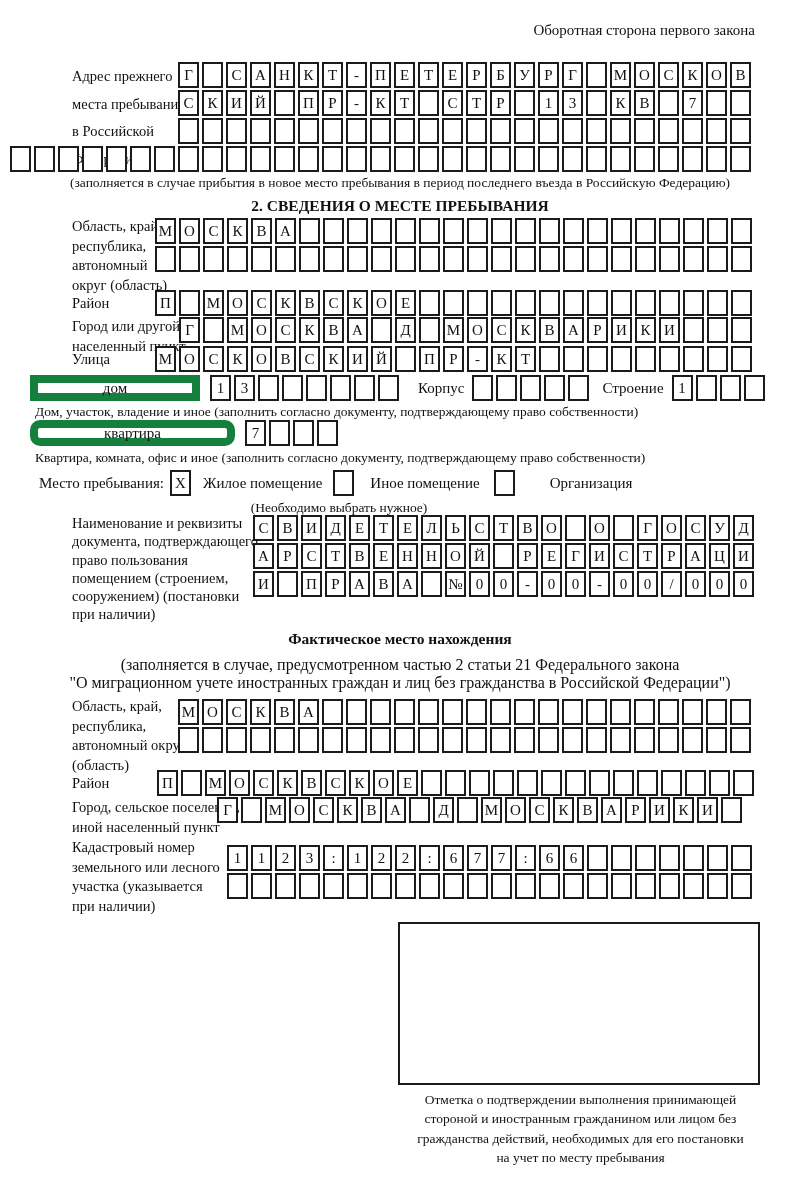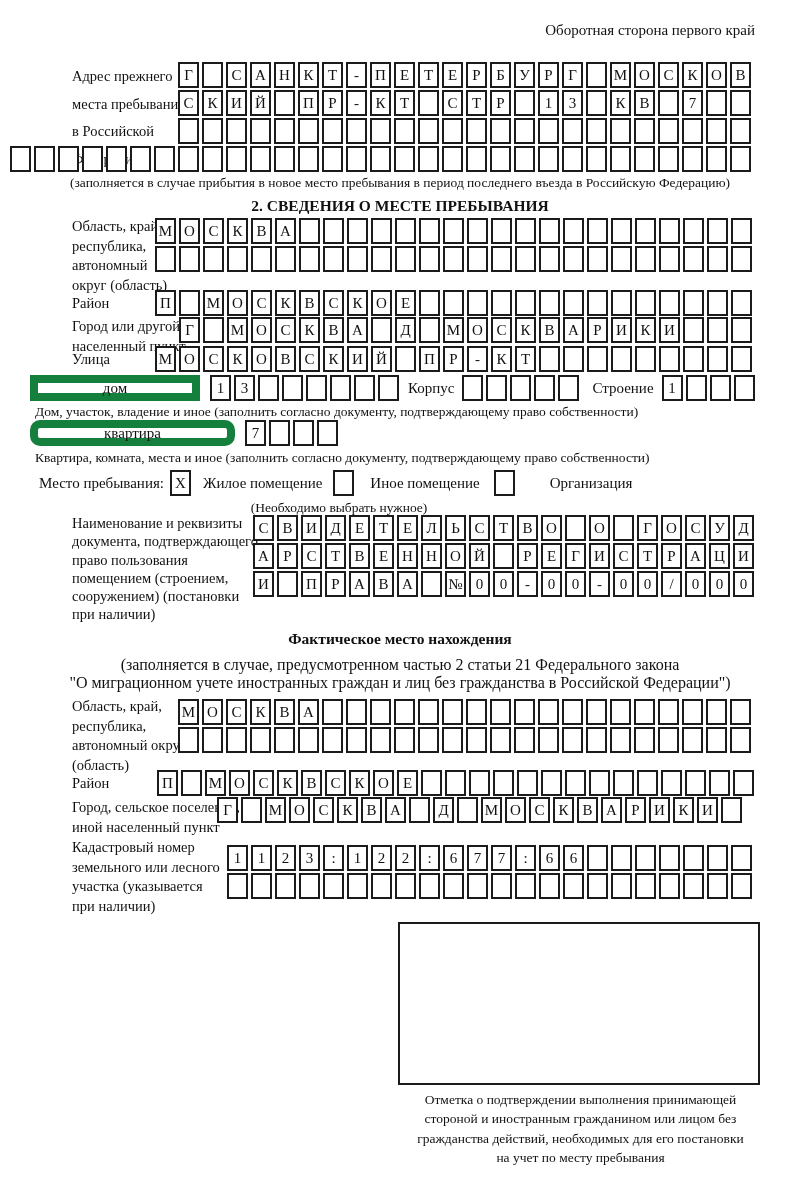--- a/index.html
+++ b/index.html
@@ -26,7 +26,7 @@
 
 <div class="page">
 
-  <div class="abs" style="top:22px;right:45px;font-size:15px;">Оборотная сторона первого край</div>
+  <div class="abs" style="top:22px;right:45px;font-size:15px;">Оборотная сторона первого закона</div>
 
   <div class="abs lbl" style="left:72px;top:63px;line-height:27.5px;">
     <div>Адрес прежнего</div>

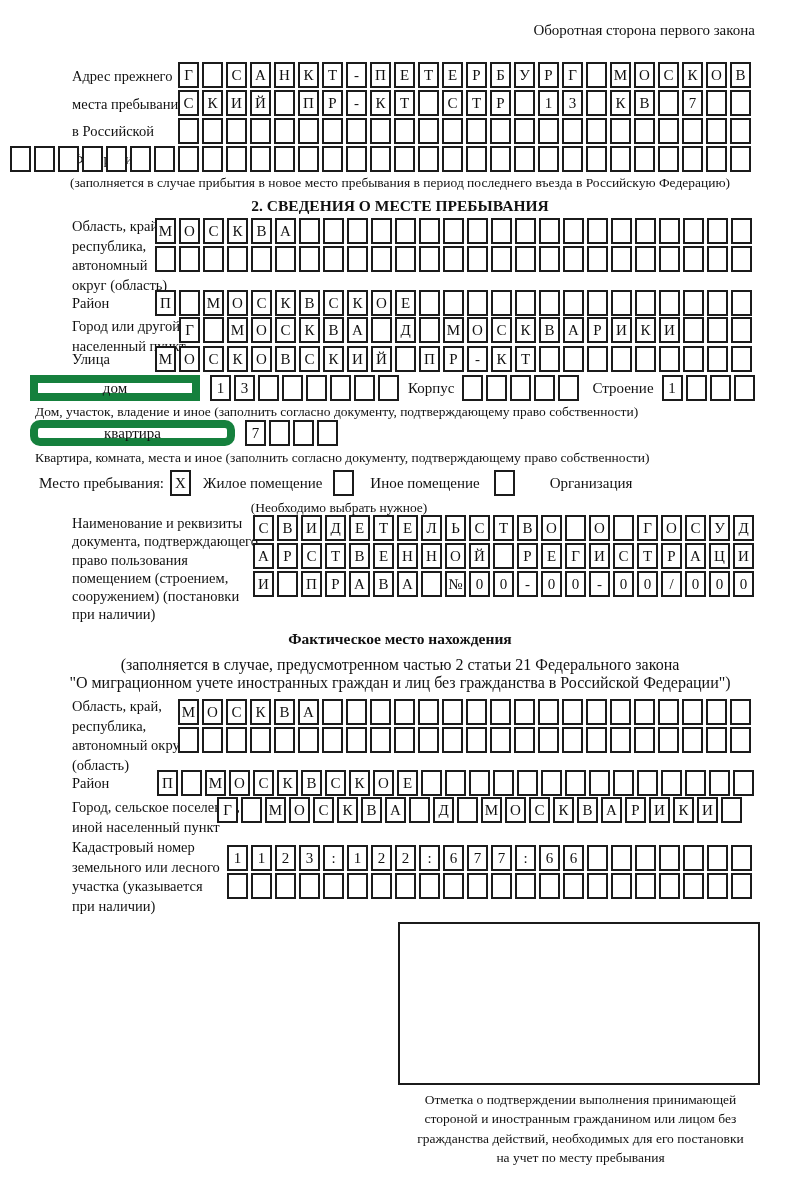--- a/index.html
+++ b/index.html
@@ -315,7 +315,7 @@
         <span class="cell"></span>
         <span class="cell"></span>
       </div>
-    <div class="inline-lbl" style="margin:0 8px 0 6px;">Корпус</div>
+    <div class="inline-lbl" style="margin:0 8px 0 16px;">Корпус</div>
     <div class="cells">
         <span class="cell"></span>
         <span class="cell"></span>

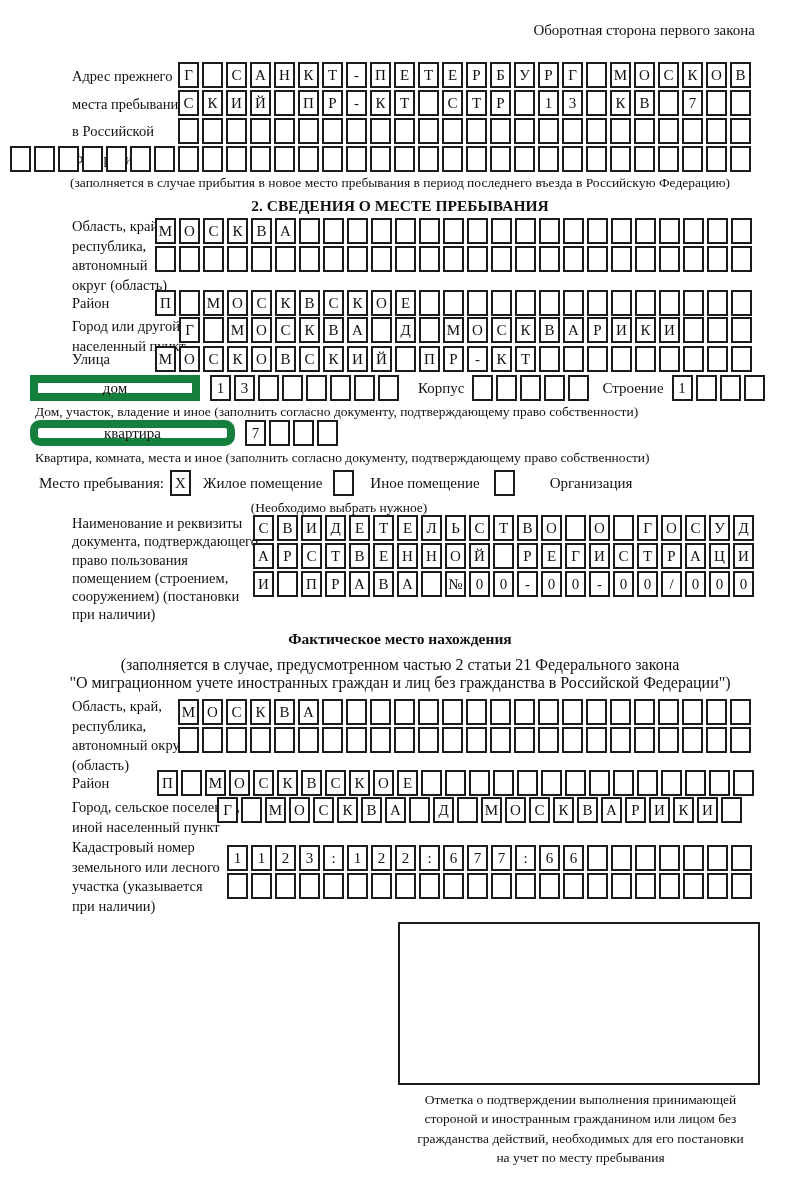--- a/index.html
+++ b/index.html
@@ -342,7 +342,7 @@
         <span class="cell"></span>
       </div>
   </div>
-  <div class="abs cap" style="left:35px;top:450px;">Квартира, комната, места и иное (заполнить согласно документу, подтверждающему право собственности)</div>
+  <div class="abs cap" style="left:35px;top:450px;">Квартира, комната, офис и иное (заполнить согласно документу, подтверждающему право собственности)</div>
 
   <div class="abs cap" style="left:39px;top:500px;width:600px;text-align:center;">(Необходимо выбрать нужное)</div>
   <div class="abs flexrow" style="left:39px;top:470px;">

